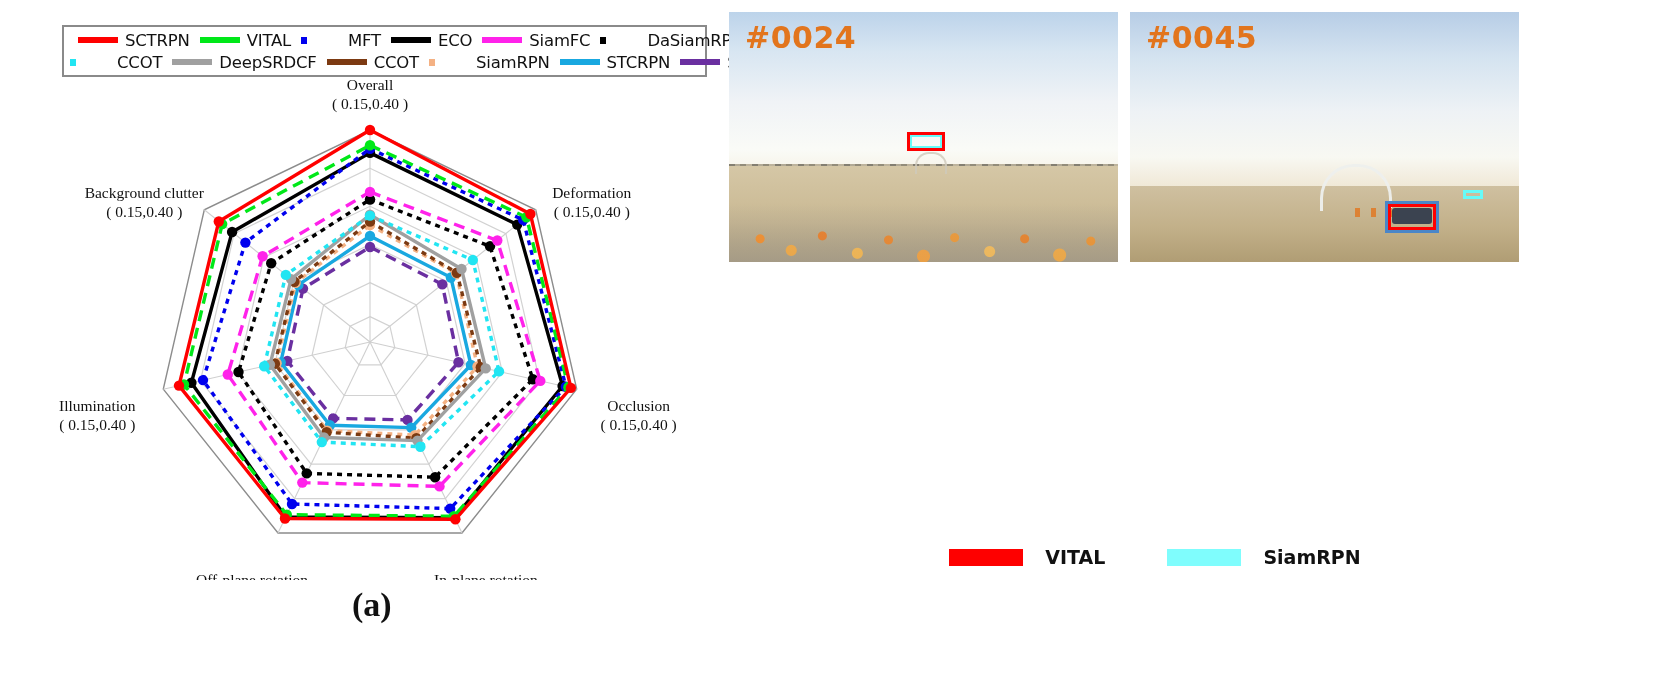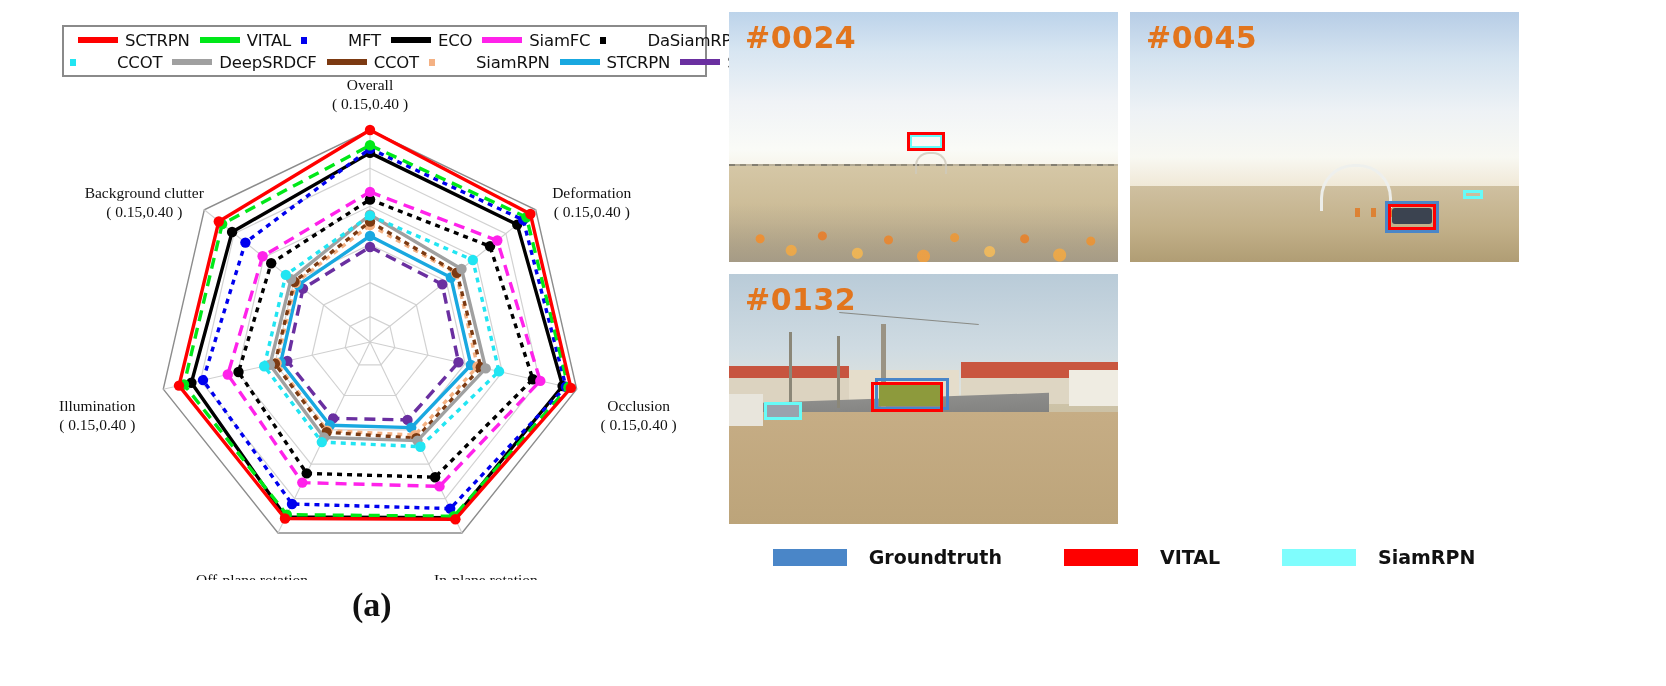--- a/index.html
+++ b/index.html
@@ -332,28 +332,6 @@
       </div>
 
 
-      <div class="frame">
-        <div class="sc city"></div>
-        <div class="bldg" style="left:0;top:92px;width:120px;height:34px;background:#c7543f"></div>
-        <div class="bldg" style="left:0;top:104px;width:120px;height:28px;background:#dcd3c0"></div>
-        <div class="bldg" style="left:120px;top:96px;width:110px;height:36px;background:#e5ddcb"></div>
-        <div class="bldg" style="left:232px;top:88px;width:160px;height:40px;background:#c9563f"></div>
-        <div class="bldg" style="left:232px;top:104px;width:160px;height:26px;background:#ded6c3"></div>
-        <div class="bldg" style="left:340px;top:96px;width:52px;height:36px;background:#efece2"></div>
-        <div class="road" style="left:20px;top:124px;width:300px;height:30px;transform:skewY(-2deg)"></div>
-        <div class="road" style="left:36px;top:140px;width:120px;height:42px;transform:skewX(14deg)"></div>
-        <div style="position:absolute;left:0;bottom:0;width:389px;height:112px;background:linear-gradient(to bottom,#c6ad85,#bca47a)"></div>
-        <div class="pole" style="left:60px;top:58px;height:76px"></div>
-        <div class="pole" style="left:108px;top:62px;height:72px"></div>
-        <div class="pole" style="left:152px;top:50px;height:86px;width:5px;background:#9a9384"></div>
-        <div class="wire" style="left:110px;top:44px;width:140px;transform:rotate(5deg)"></div>
-        <div class="bldg" style="left:0;top:120px;width:34px;height:32px;background:#e8e5dc"></div>
-        <div class="bbox bb-cyan" style="left:35px;top:128px;width:38px;height:18px;background:#9aa2ae"></div>
-        <div style="position:absolute;left:150px;top:108px;width:62px;height:24px;background:#8d9a3c"></div>
-        <div class="bbox bb-gt" style="left:146px;top:104px;width:74px;height:32px;"></div>
-        <div class="bbox bb-red" style="left:142px;top:108px;width:72px;height:30px;"></div>
-        <div class="frame-tag">#0132</div>
-      </div>
 
     </div>
 

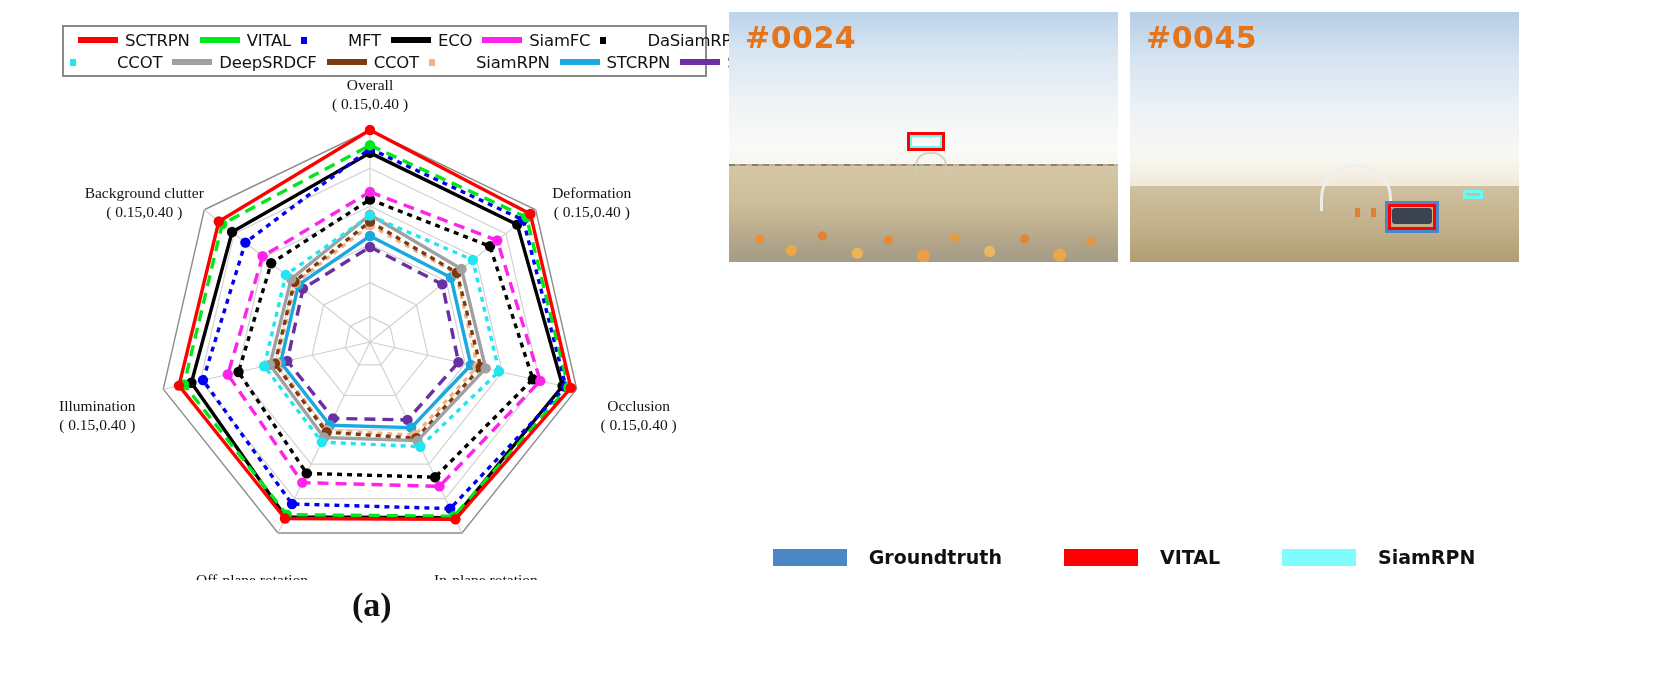--- a/index.html
+++ b/index.html
@@ -336,10 +336,6 @@
     </div>
 
     <div class="legend-b" id="legend-frames">
-        <span class="lb-entry">
-          <span class="lb-sw" style="background:#4a86c8;"></span>
-          <span class="lb-txt">Groundtruth</span>
-        </span>
         <span class="lb-gap"></span>
         <span class="lb-entry">
           <span class="lb-sw" style="background:#fe0000;"></span>

